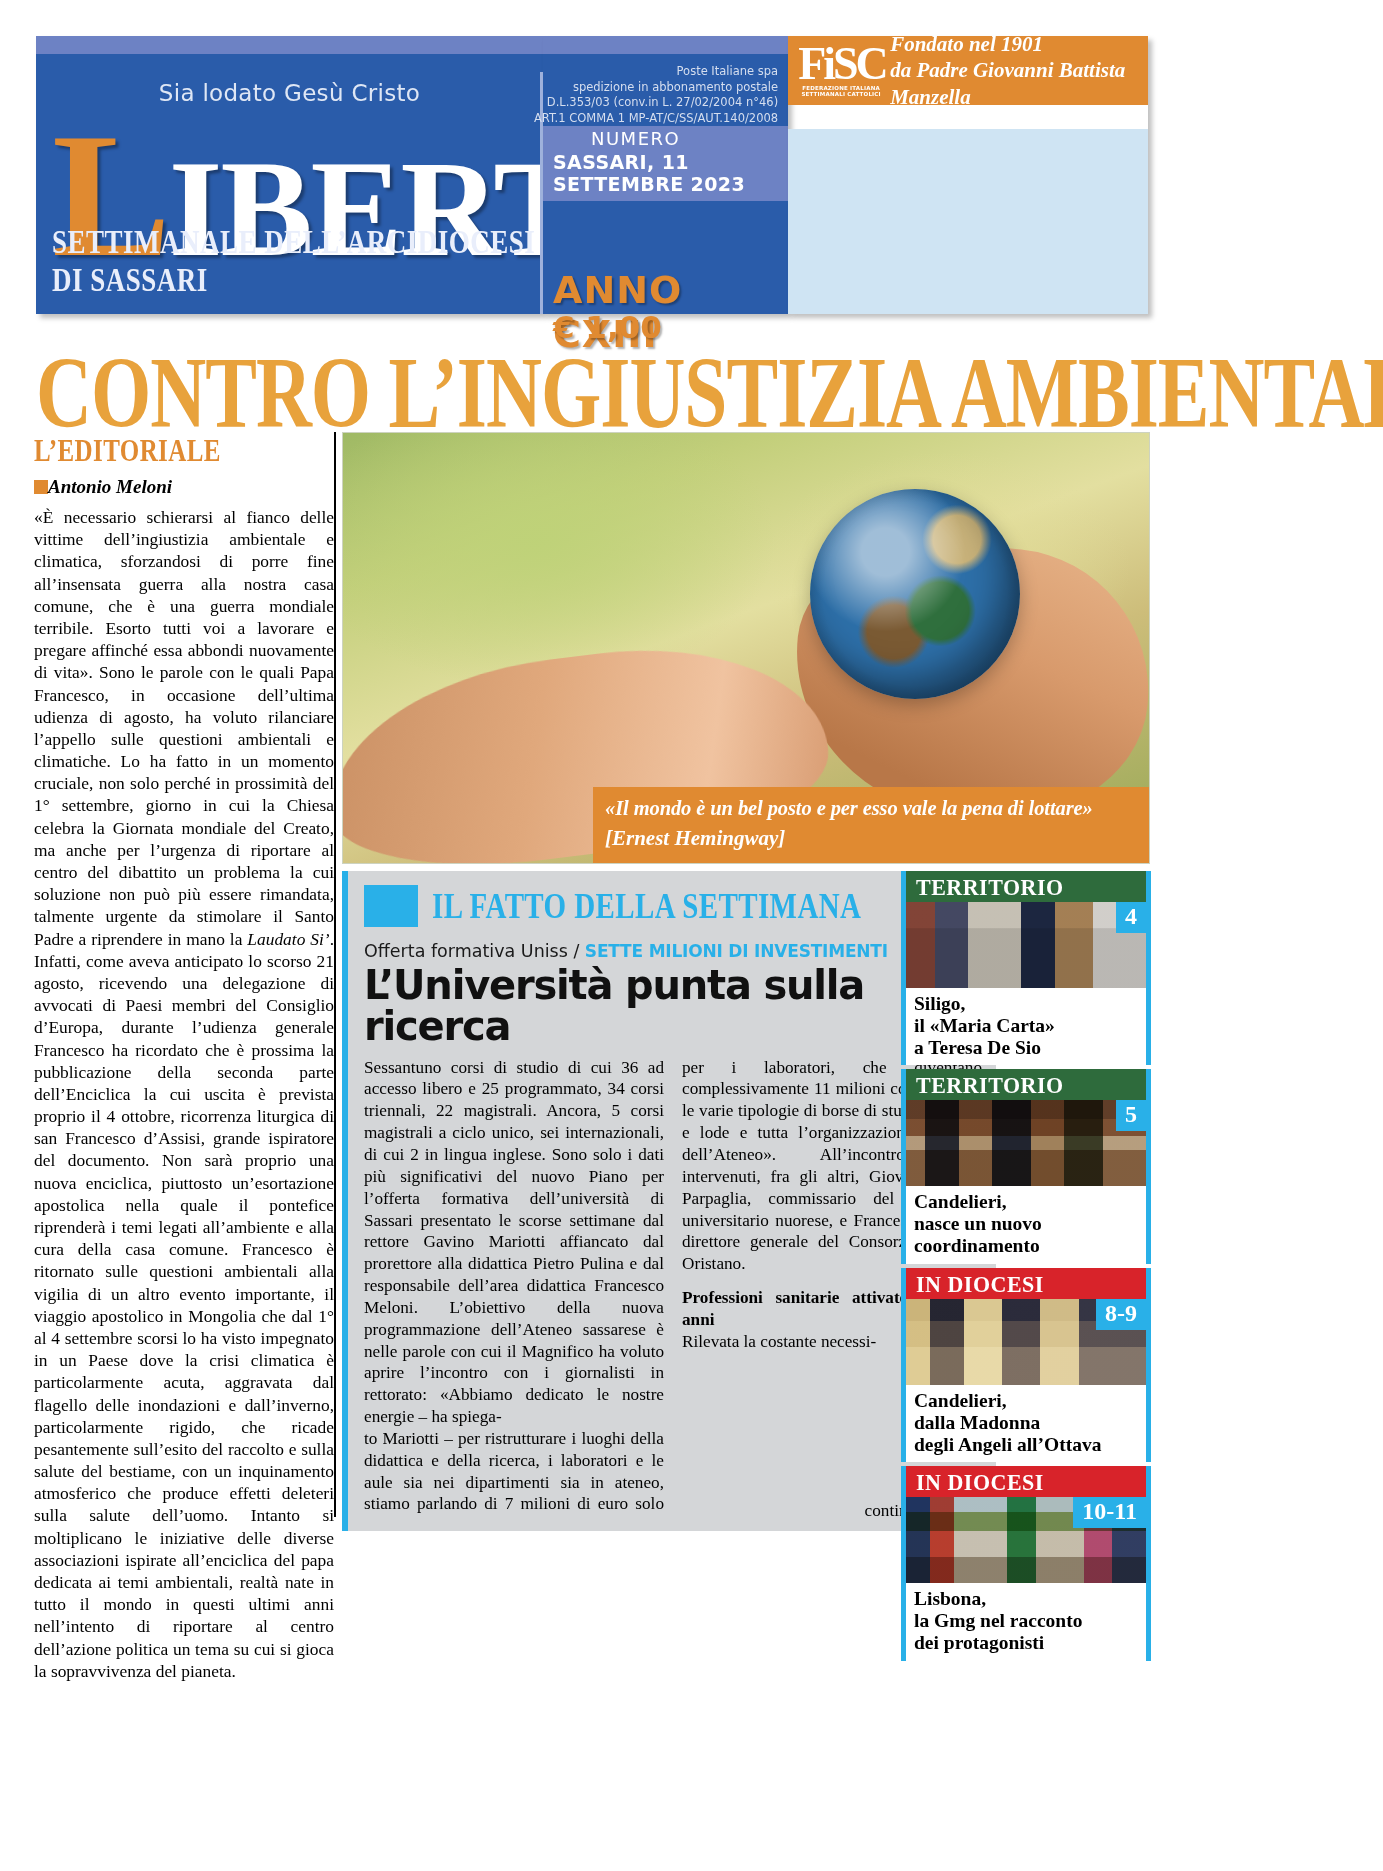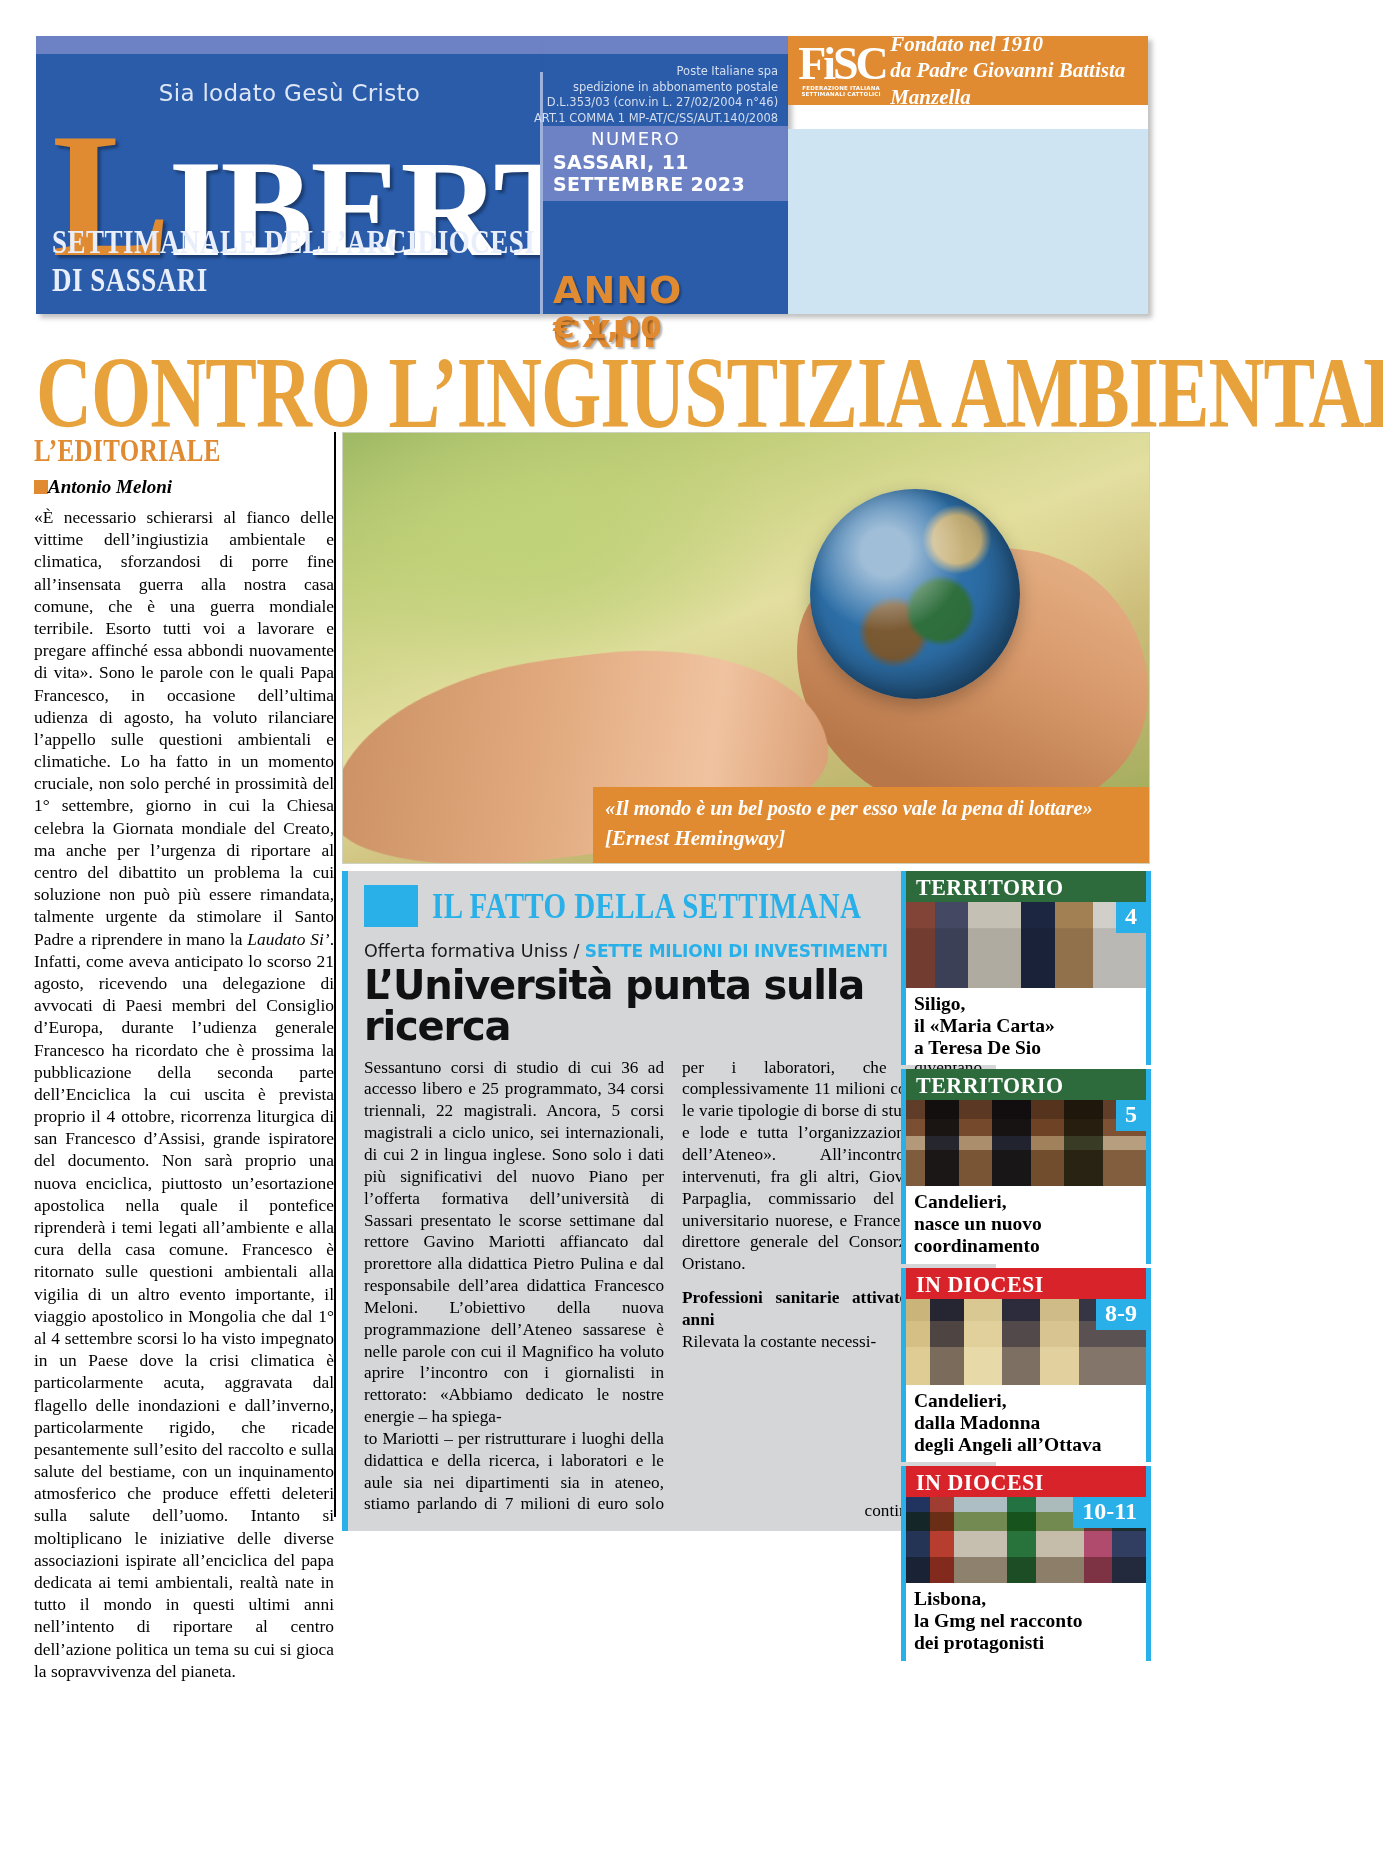--- a/index.html
+++ b/index.html
@@ -314,7 +314,7 @@
           <div class="fisc-cap">FEDERAZIONE ITALIANA SETTIMANALI CATTOLICI</div>
         </div>
         <div class="mh-founded">
-          <div>Fondato nel 1910</div>
+          <div>Fondato nel 1901</div>
           <div>da Padre Giovanni Battista Manzella</div>
         </div>
       </div>

